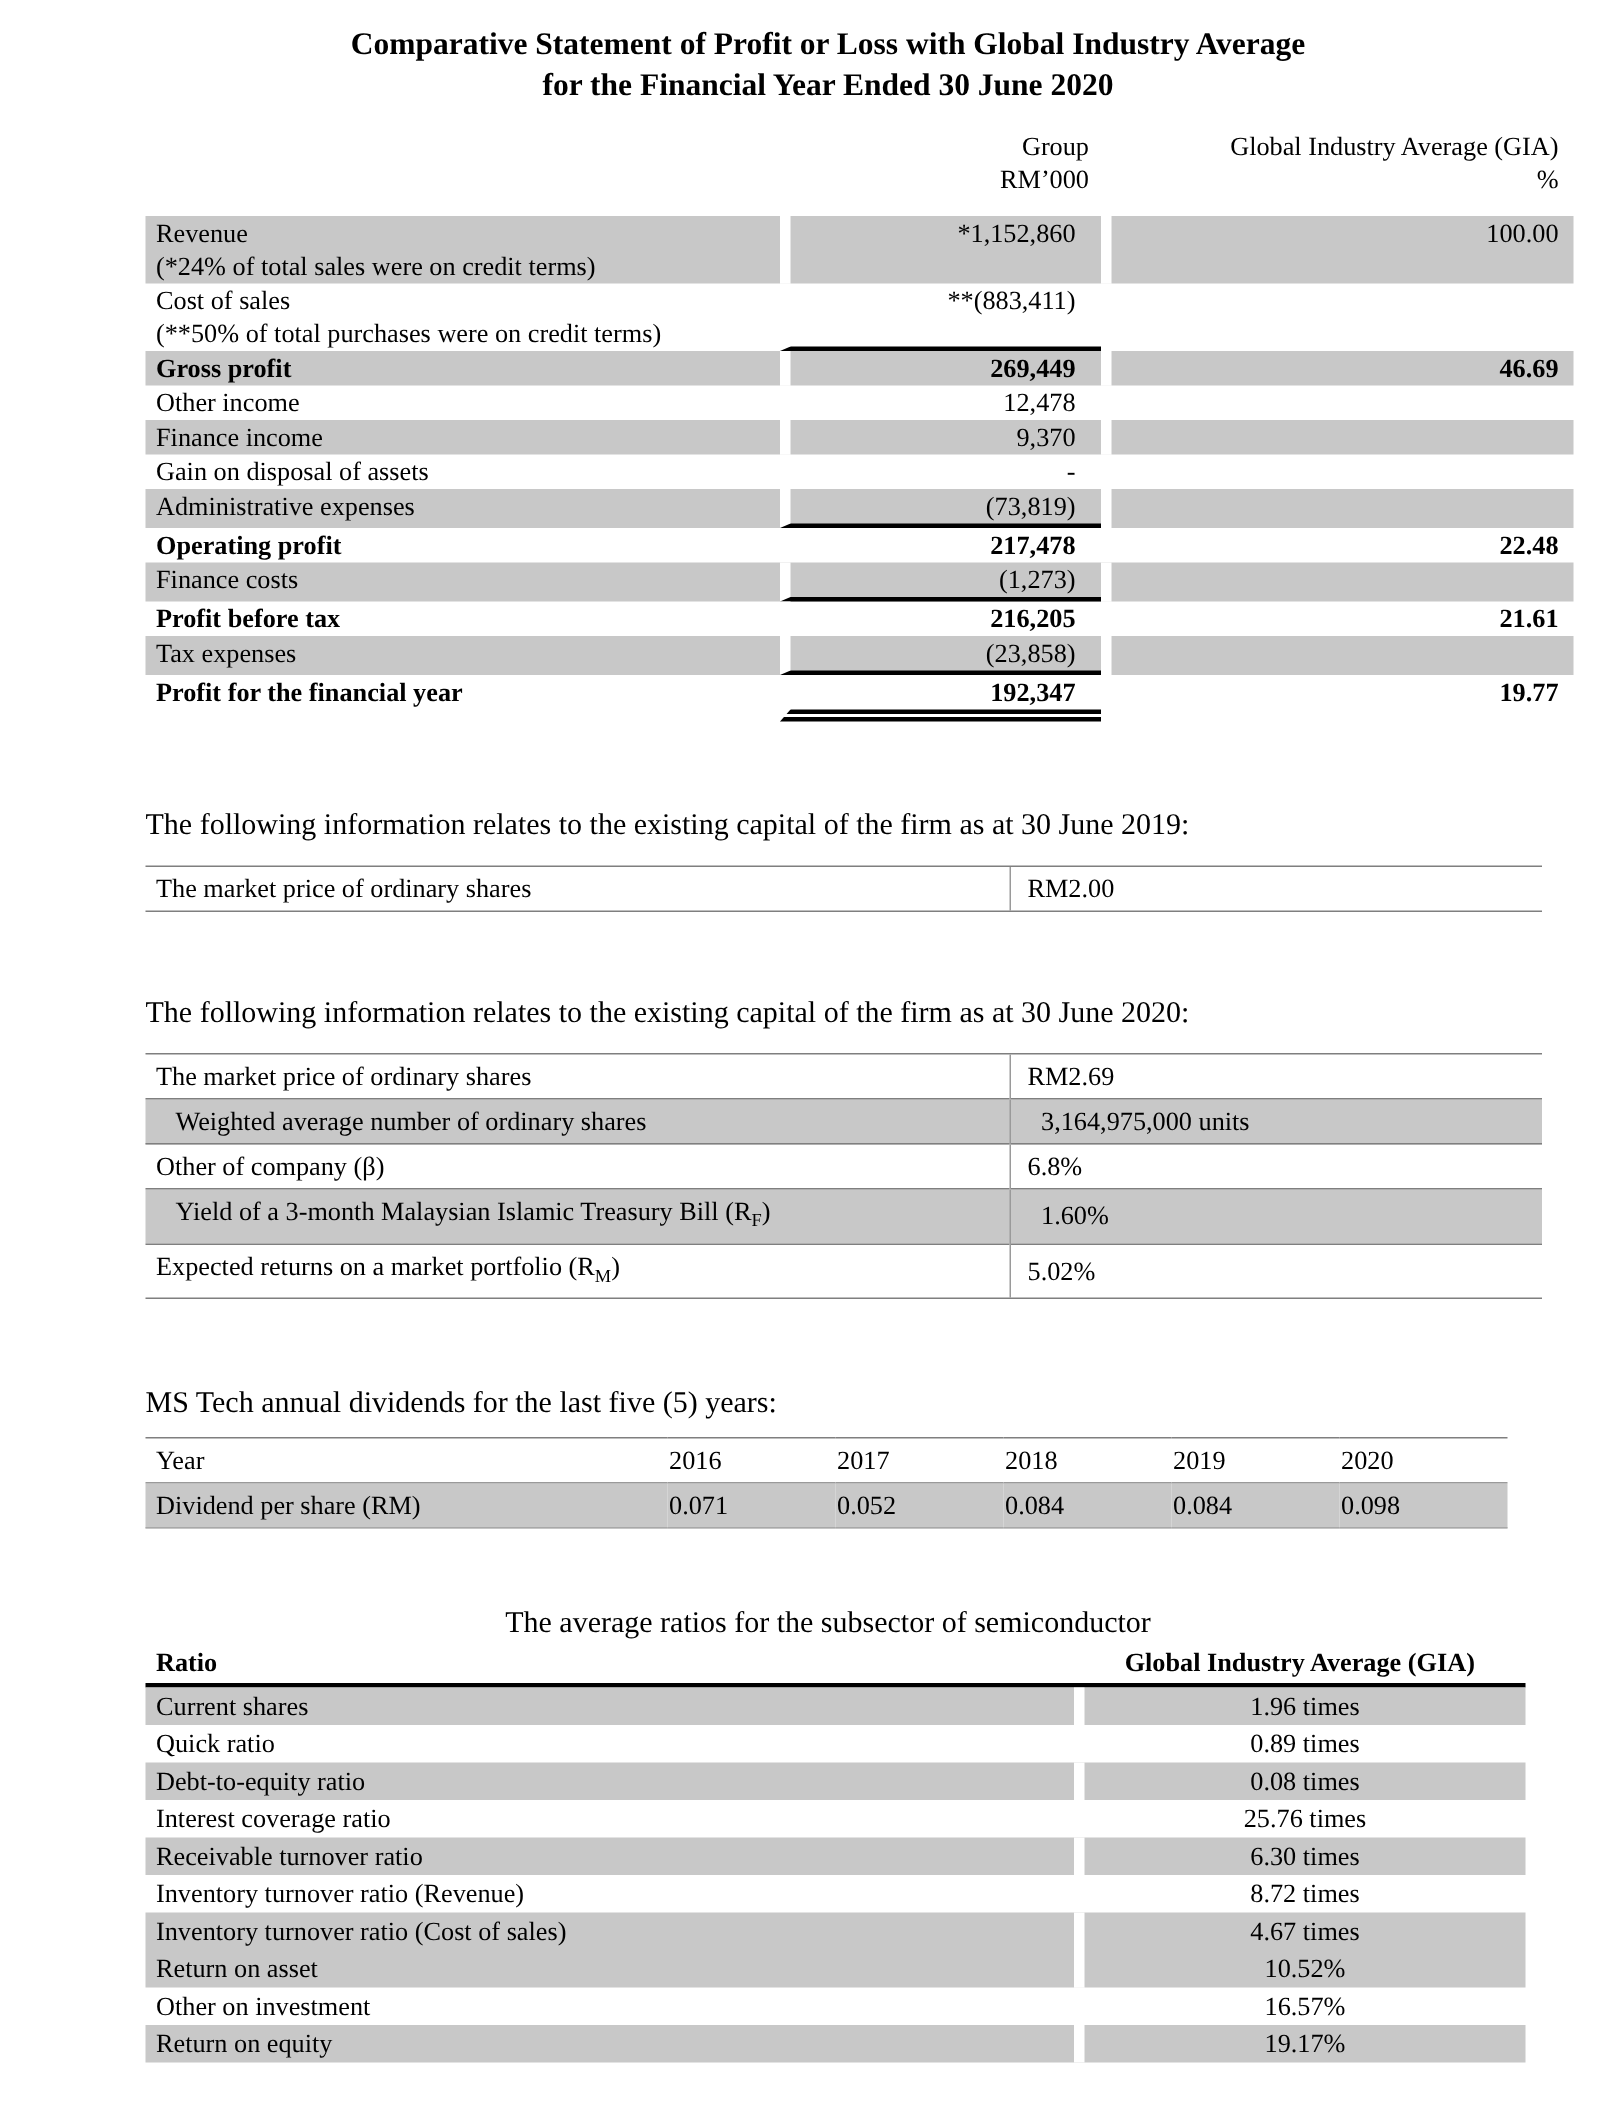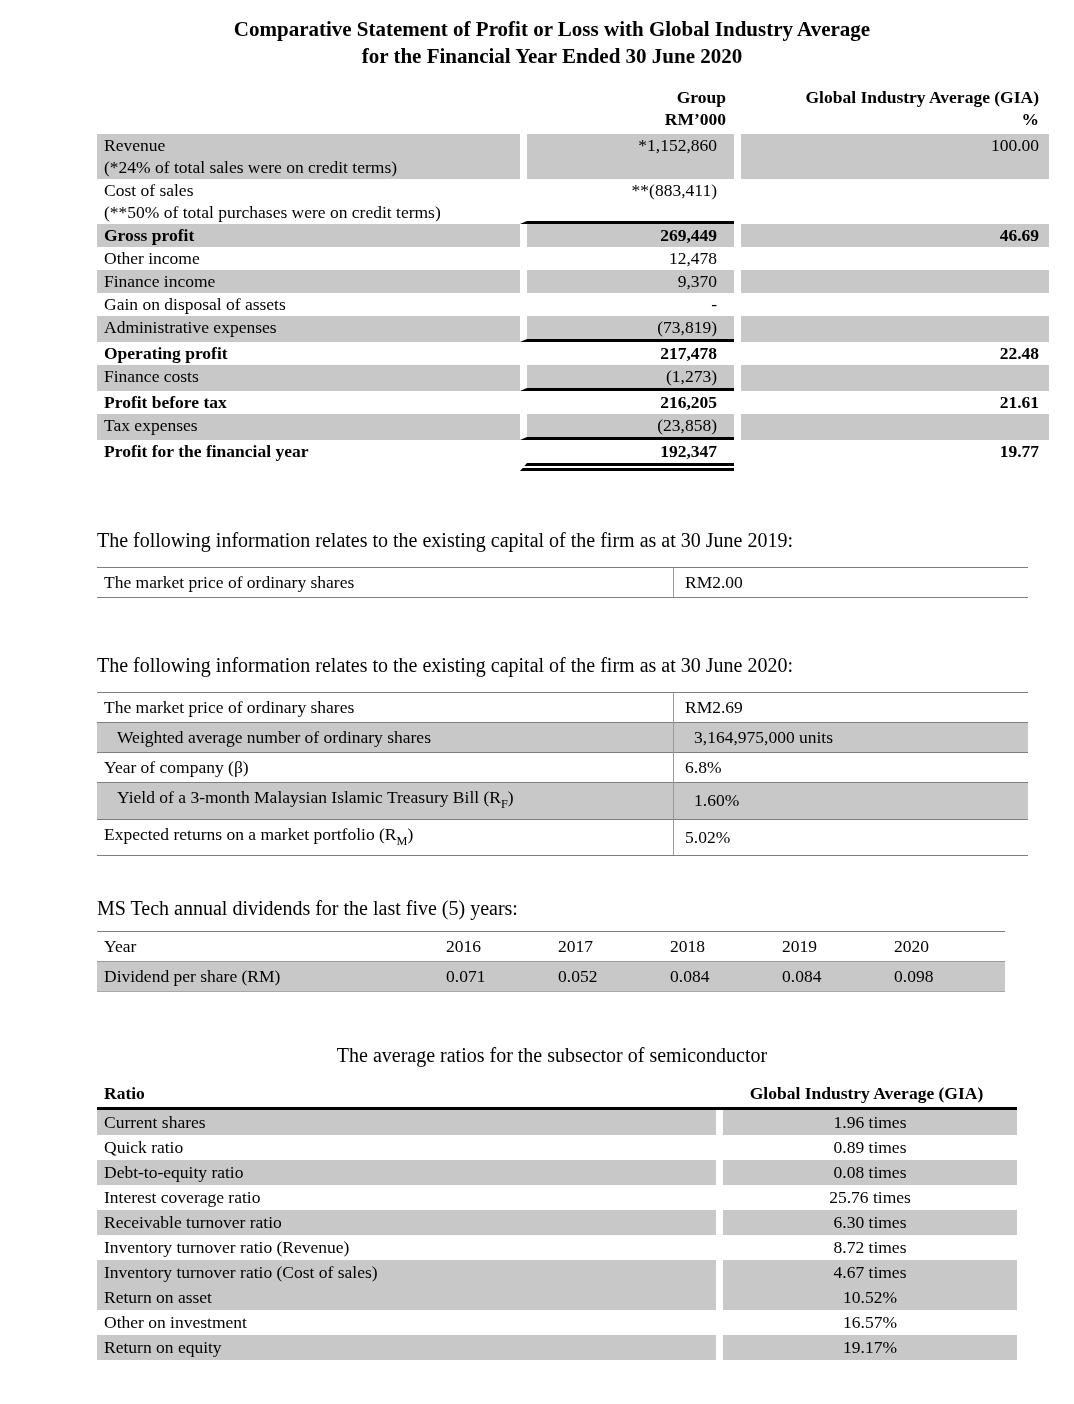--- a/index.html
+++ b/index.html
@@ -19,7 +19,7 @@
   .pnl .lab { width:415px; padding-left:7px; }
   .pnl .g   { width:198px; text-align:right; padding-right:17px; border-left:7px solid #fff; }
   .pnl .gia { width:297px; text-align:right; padding-right:10px; border-left:7px solid #fff; }
-  .pnl thead td { font-weight:bold; border-left:none; padding-bottom:4px; }
+  .pnl thead td { font-weight:normal; border-left:none; padding-bottom:14px; }
   .pnl thead .g { padding-right:8px; }
   .pnl tr.shade td { background:var(--shade); }
   .pnl tr.bold td { font-weight:bold; }

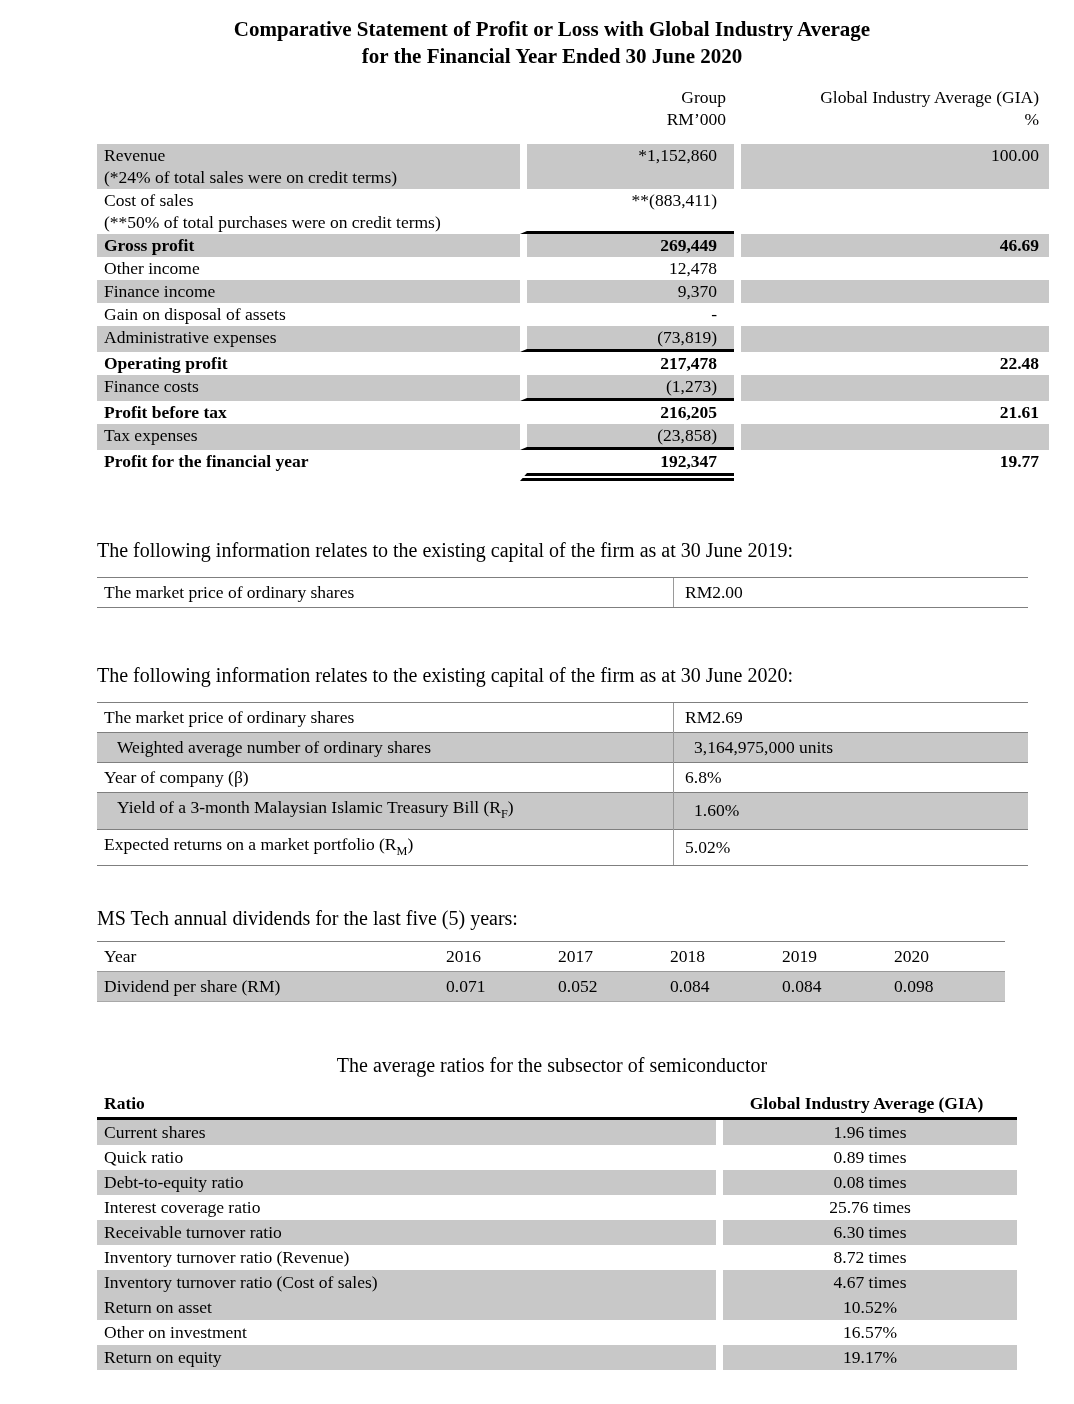--- a/index.html
+++ b/index.html
@@ -177,7 +177,7 @@
         <td class="val">3,164,975,000 units</td>
       </tr>
       <tr>
-        <td class="lab">Year of company (β)</td>
+        <td class="lab">Other of company (β)</td>
         <td class="val">6.8%</td>
       </tr>
       <tr class="shade">

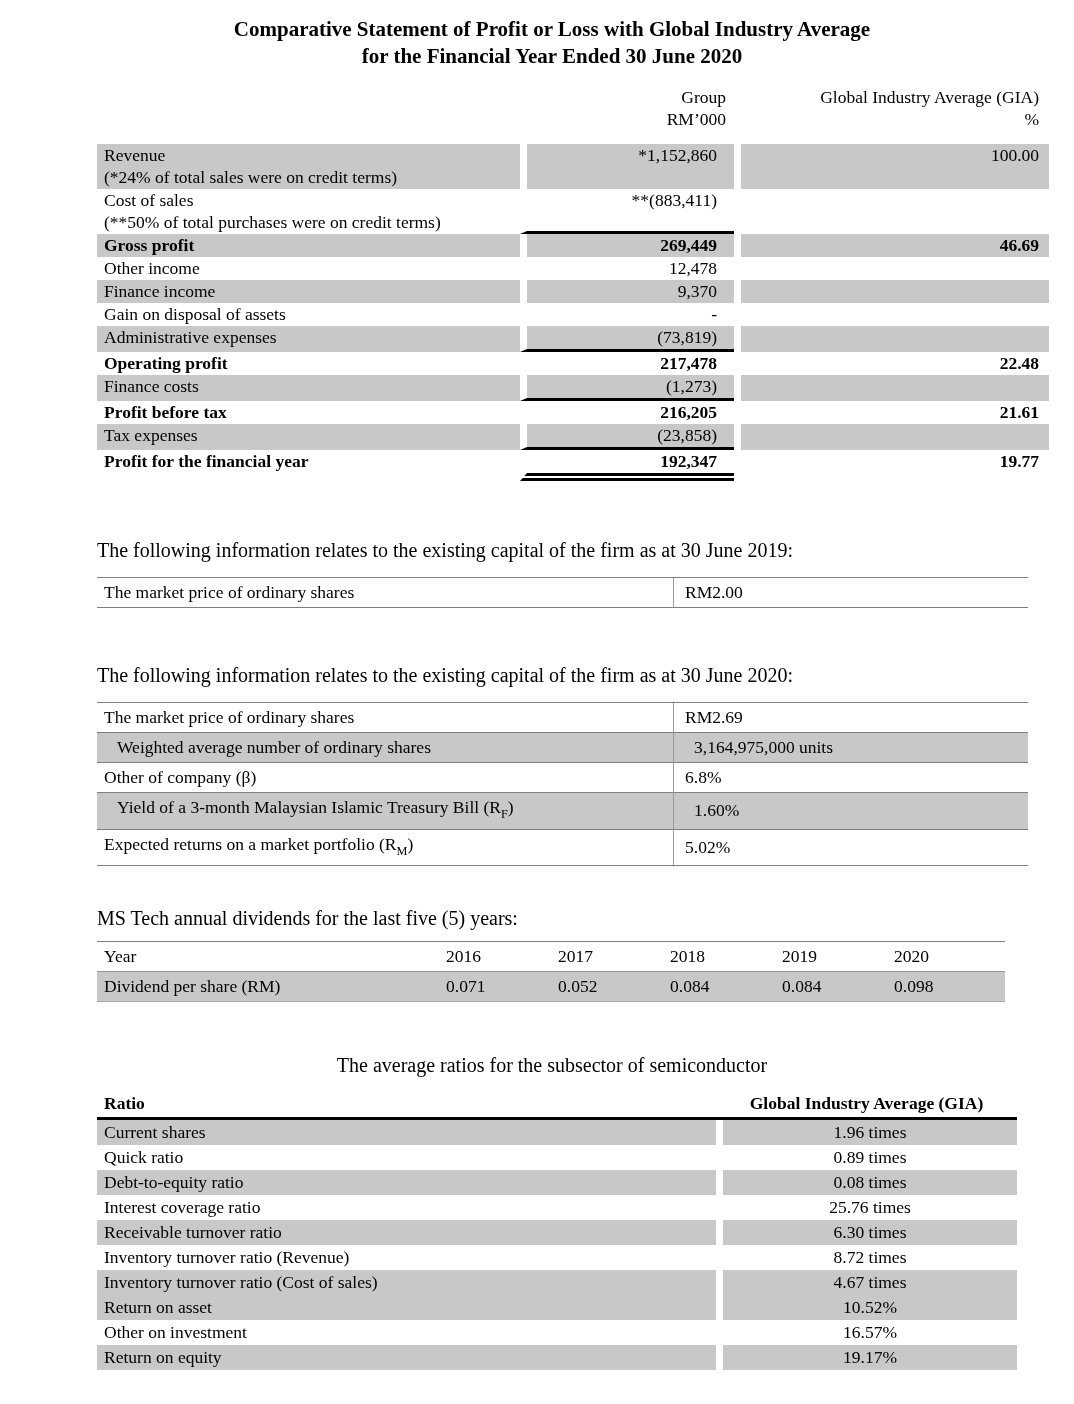--- a/index.html
+++ b/index.html
@@ -31,7 +31,7 @@
   .section-heading { font-size:20px; line-height:26px; }
   .h-2019 { margin-top:56px; }
   .h-2020 { margin-top:54px; }
-  .h-div  { margin-top:39px; }
+  .h-div  { margin-top:56px; }
   .h-ratio{ margin-top:50px; text-align:center; }
 
   

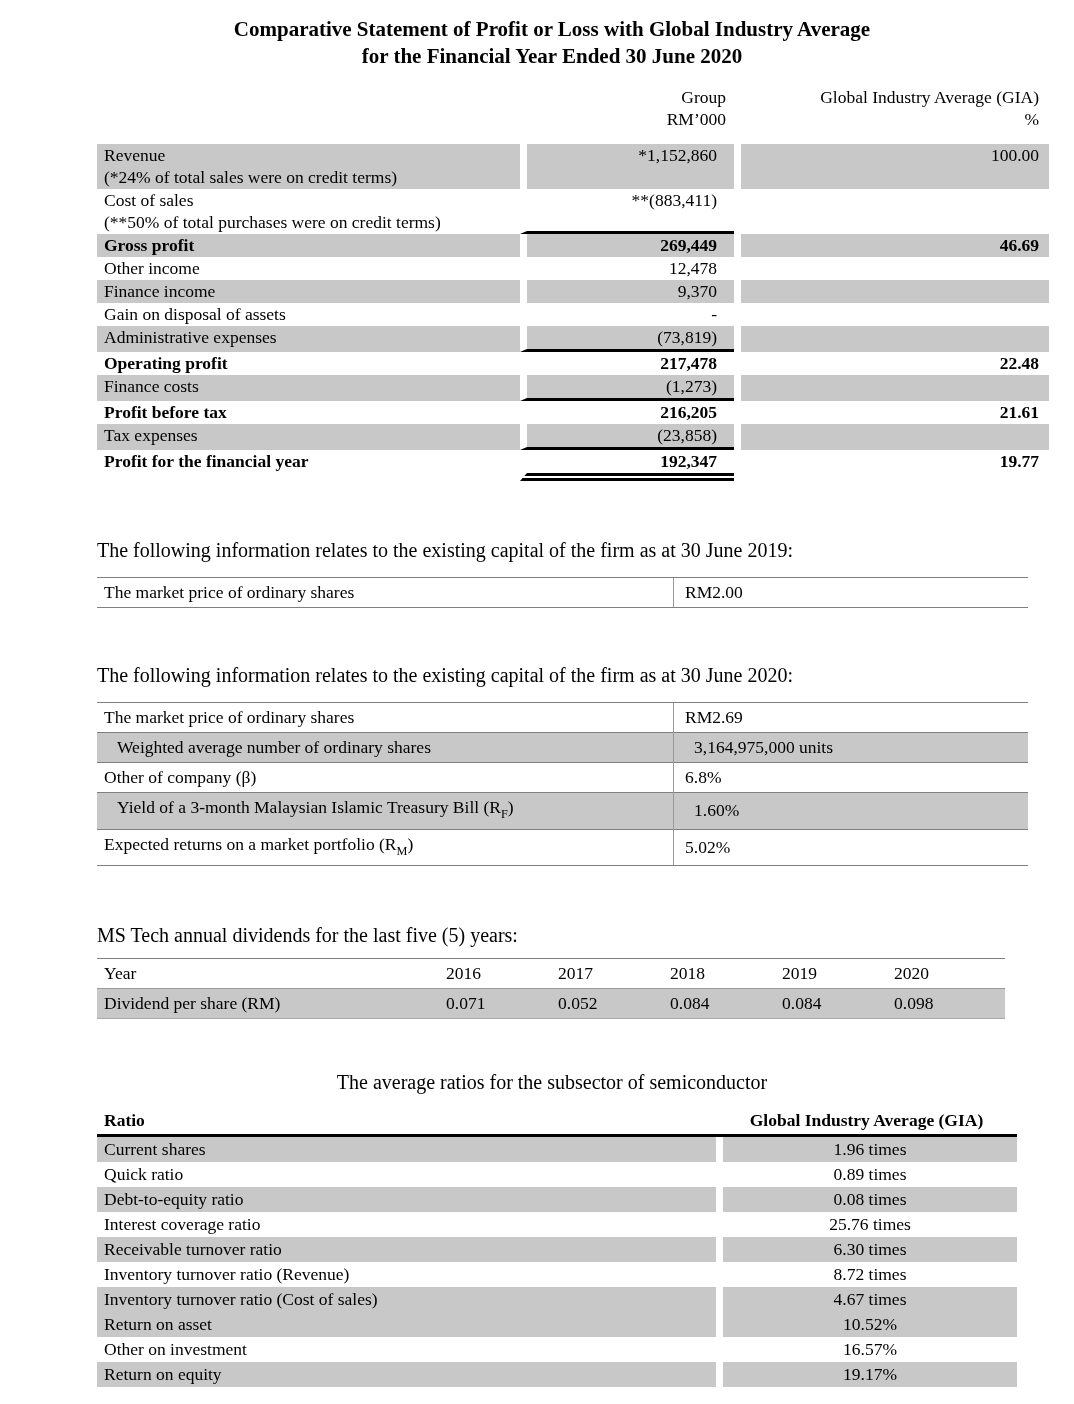--- a/index.html
+++ b/index.html
@@ -52,7 +52,7 @@
   .divs tr.data td { background:var(--shade); border-bottom:1px solid #a8a8a8; }
 
   
-  .ratios { width:910px; margin-top:12px; font-size:17.5px; }
+  .ratios { width:910px; font-size:17.5px; }
   .ratios td { line-height:23px; }
   .ratios thead td { font-weight:bold; border-bottom:3px solid #000; line-height:25px; }
   .ratios thead .val { text-align:center; }

